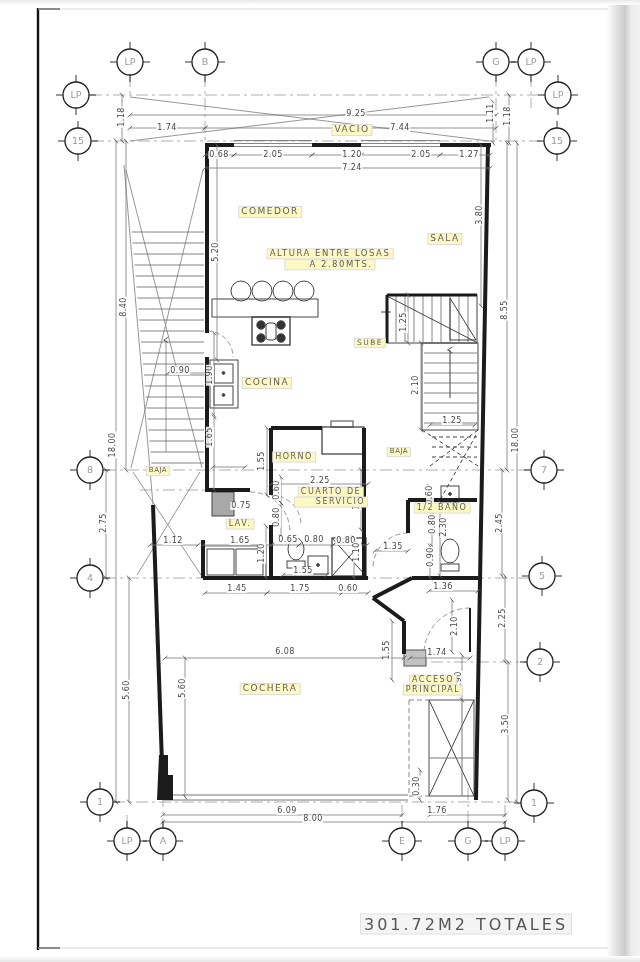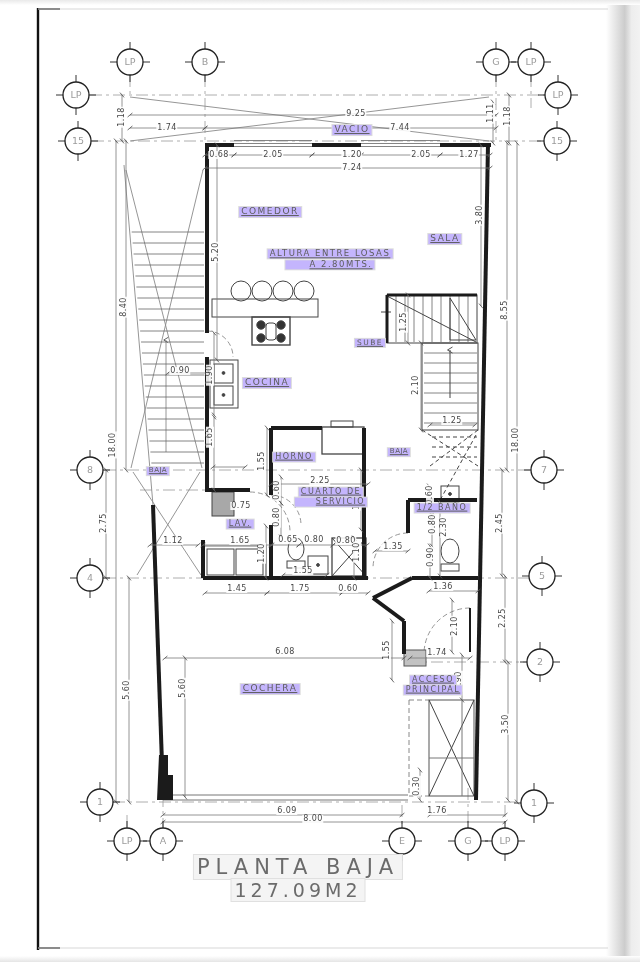--- a/index.html
+++ b/index.html
@@ -13,8 +13,8 @@
   #edge-bottom{position:absolute;bottom:0;left:0;width:640px;height:6px;background:linear-gradient(#ffffff,#e5e5e5);}
   
   .room{position:absolute;transform:translate(-50%,-50%);font-size:9px;color:#5d5d5d;
-        letter-spacing:1.5px;background:#c4b5fd;box-shadow:0 0 0 1px #dcdcdc;padding:0 2px;
-        white-space:nowrap;line-height:1.1;z-index:4;text-decoration:underline;}
+        letter-spacing:1.5px;background:#fef9c3;box-shadow:0 0 0 1px #dcdcdc;padding:0 2px;
+        white-space:nowrap;line-height:1.1;z-index:4;}
   .room.sm{font-size:7px;letter-spacing:.5px;}
   .dim{position:absolute;transform:translate(-50%,-50%);font-size:8px;color:#474747;
        letter-spacing:.4px;background:rgba(255,255,255,.88);padding:0 1px;white-space:nowrap;

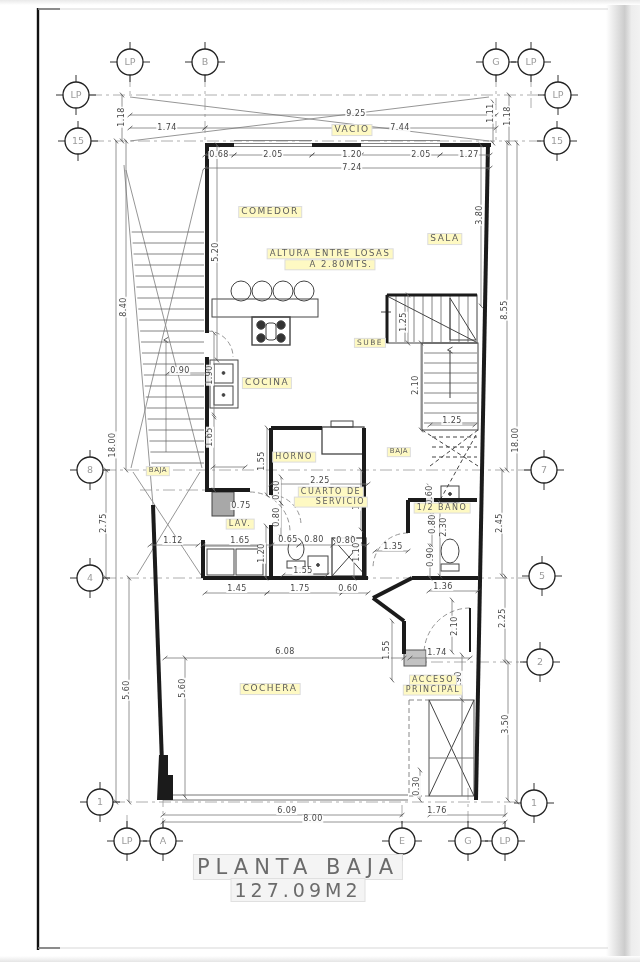--- a/index.html
+++ b/index.html
@@ -475,7 +475,6 @@
       <div class="bubble-label" style="left: 505px; top: 841px;">LP</div>
     </div>
 
-  <div class="title" id="plan-title" style="left:298px;top:867px">PLANTA BAJA</div>
   <div class="title" id="plan-area" style="left:298px;top:890px">127.09M2</div>
 
   <div id="edge-right"></div>

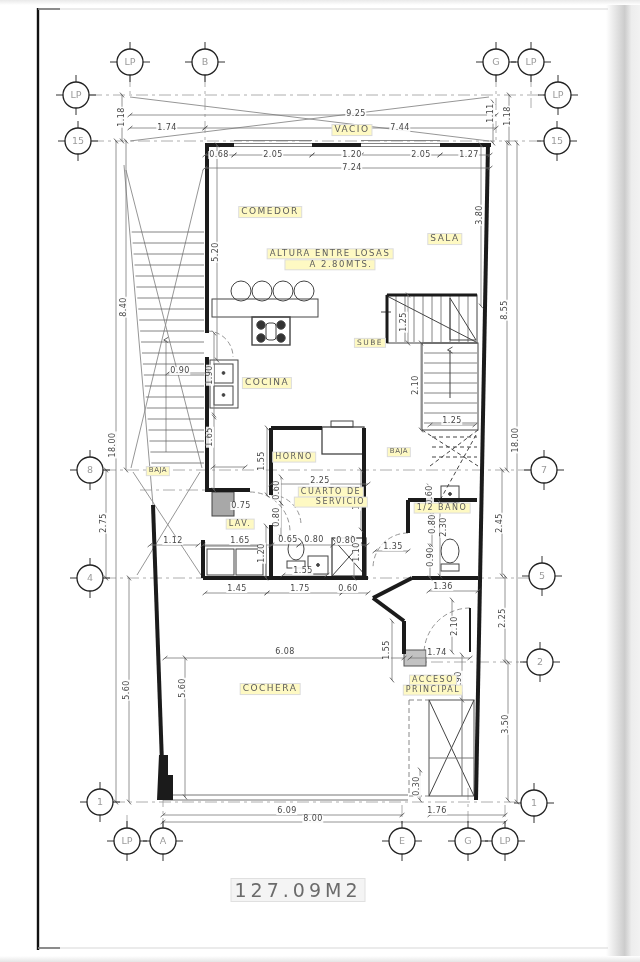--- a/index.html
+++ b/index.html
@@ -475,7 +475,6 @@
       <div class="bubble-label" style="left: 505px; top: 841px;">LP</div>
     </div>
 
-  <div class="title" id="plan-area" style="left:298px;top:890px">127.09M2</div>
 
   <div id="edge-right"></div>
   <div id="edge-top"></div>

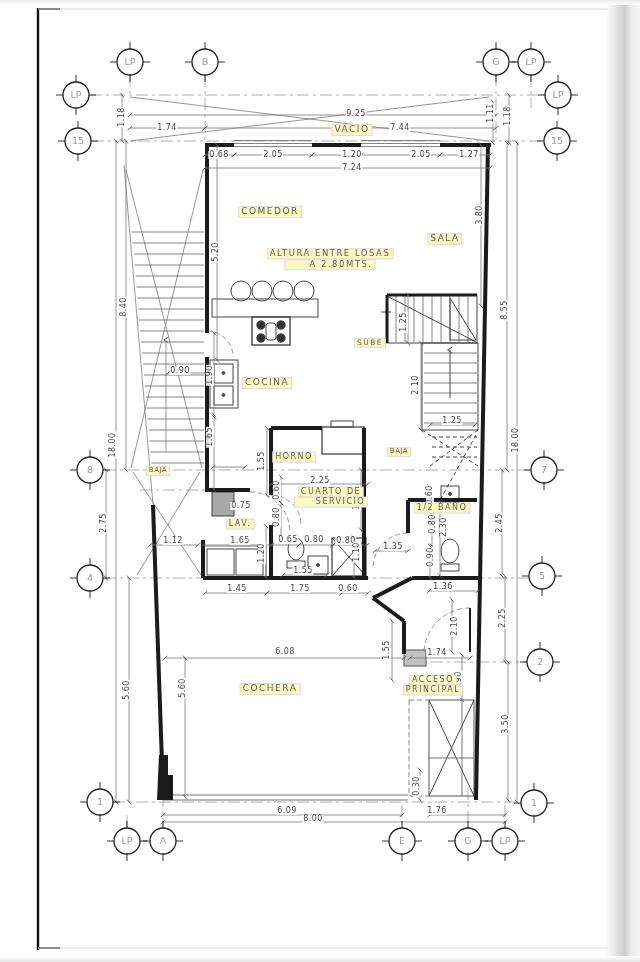--- a/index.html
+++ b/index.html
@@ -475,6 +475,7 @@
       <div class="bubble-label" style="left: 505px; top: 841px;">LP</div>
     </div>
 
+  <div class="title" id="total-area" style="left:466px;top:924px">301.72M2 TOTALES</div>
 
   <div id="edge-right"></div>
   <div id="edge-top"></div>

